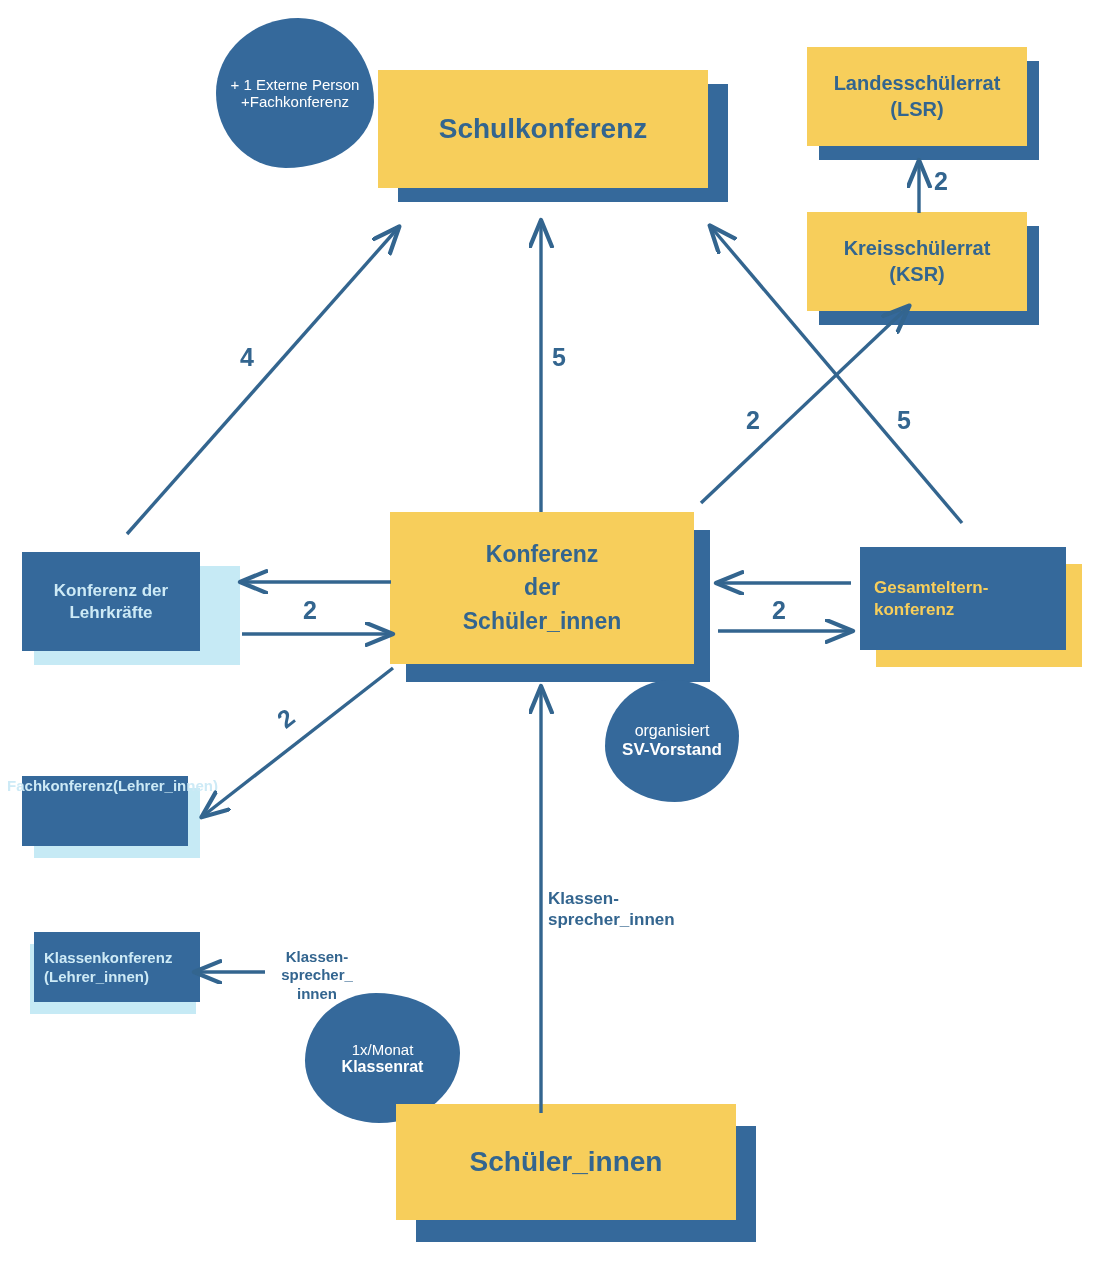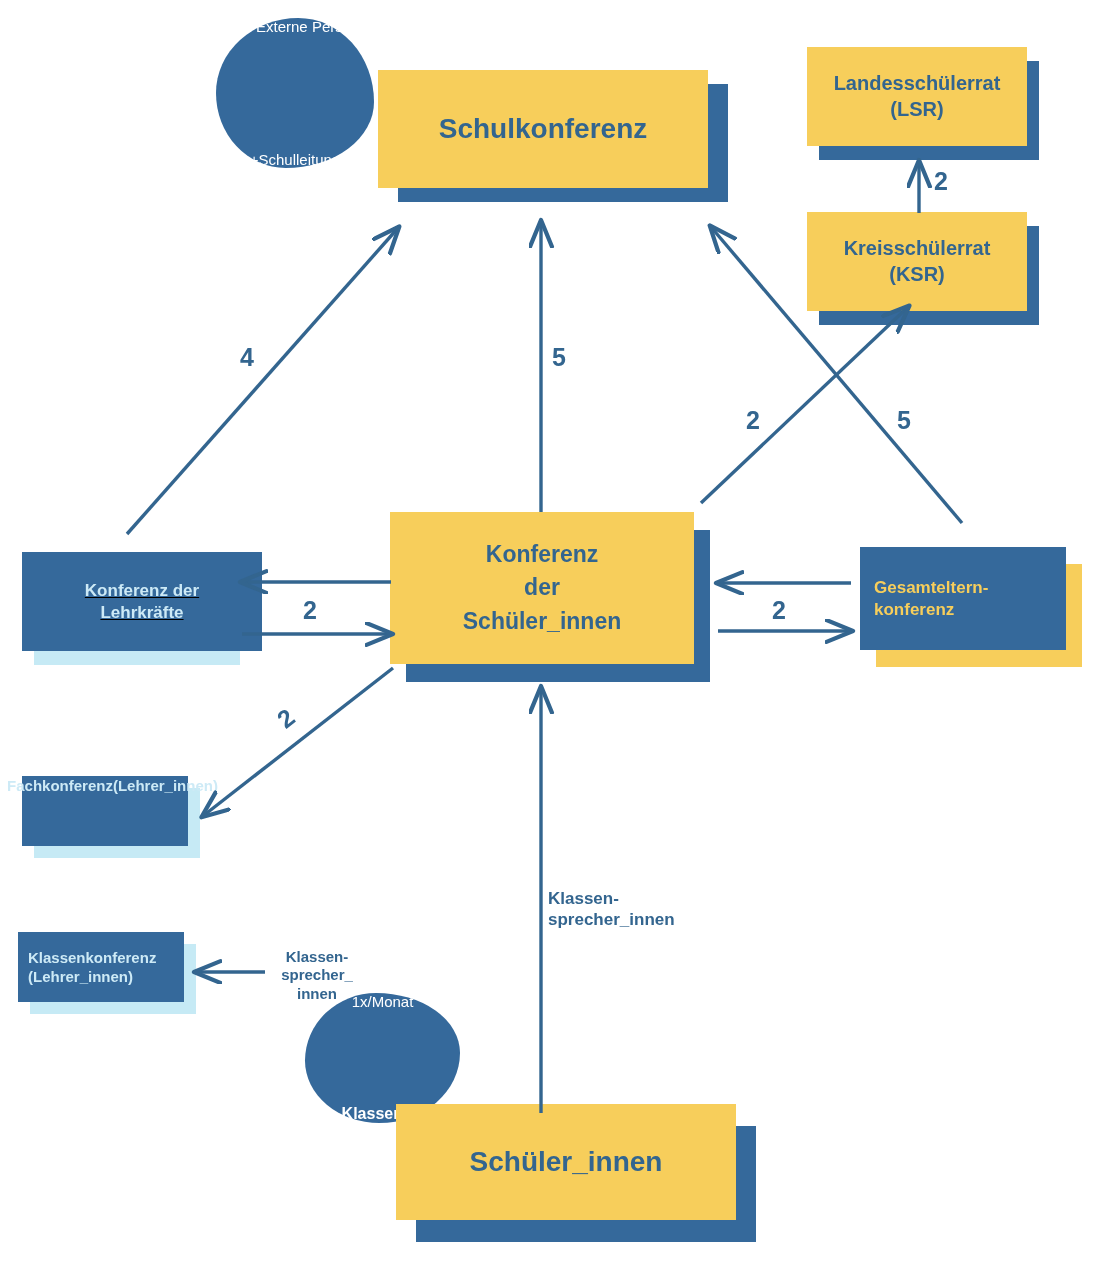--- a/index.html
+++ b/index.html
@@ -21,7 +21,7 @@
   .txt-yellow{color:#F7CE5B;}
 
   
-  .blob{position:absolute;background:#35699B;display:flex;flex-direction:column;align-items:center;justify-content:space-between;text-align:center;color:#ffffff;}
+  .blob{position:absolute;background:#35699B;display:flex;flex-direction:column;align-items:center;justify-content:center;text-align:center;color:#ffffff;}
 
   
   #wires{position:absolute;left:0;top:0;width:1097px;height:1280px;z-index:2;pointer-events:none;}

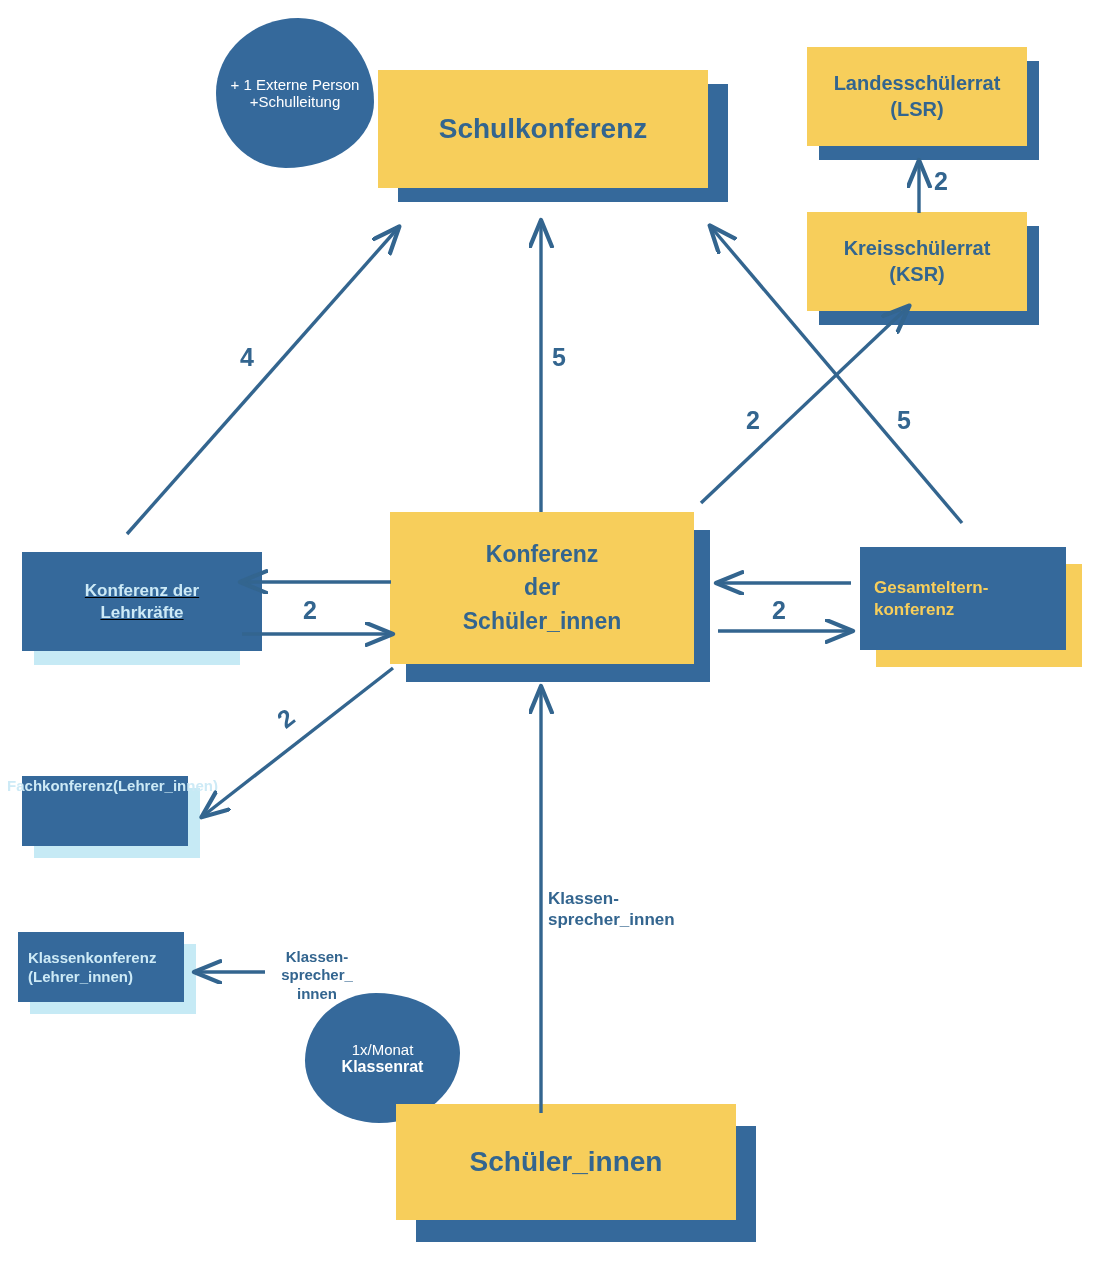--- a/index.html
+++ b/index.html
@@ -140,7 +140,7 @@
 
   <div class="blob" style="left:216px;top:18px;width:158px;height:150px;border-radius:52% 48% 56% 44% / 50% 56% 44% 50%;">
     <span style="font-size:15px;">+ 1 Externe Person</span>
-    <span style="font-size:15px;">+Schulleitung</span>
+    <span style="font-size:15px;">+Fachkonferenz</span>
   </div>
 
 

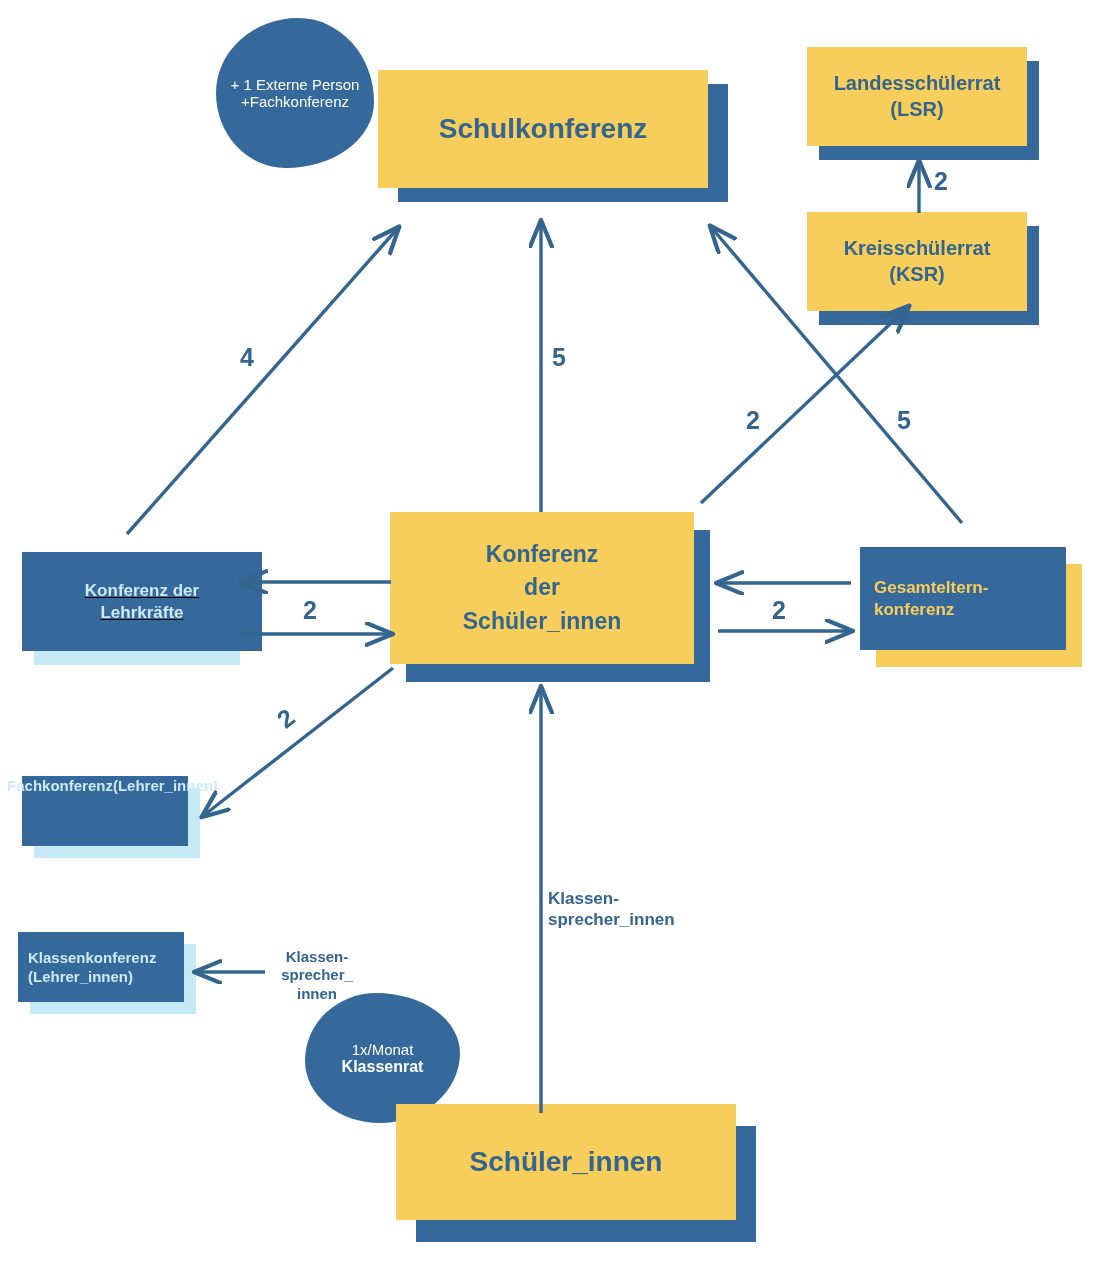--- a/index.html
+++ b/index.html
@@ -92,7 +92,7 @@
 
   <div class="node" style="left:22px;top:552px;width:218px;height:113px;">
     <div class="shadow lightblue-shadow" style="left:12px;top:14px;width:206px;height:99px;"></div>
-    <div class="face blue-face" style="left:0;top:0;width:240px;height:99px;flex-direction:column;font-size:17px;text-decoration:underline;">
+    <div class="face blue-face" style="left:0;top:0;width:178px;height:99px;flex-direction:column;font-size:17px;">
       <span class="txt-light">Konferenz der</span>
       <span class="txt-light">Lehrkräfte</span>
     </div>

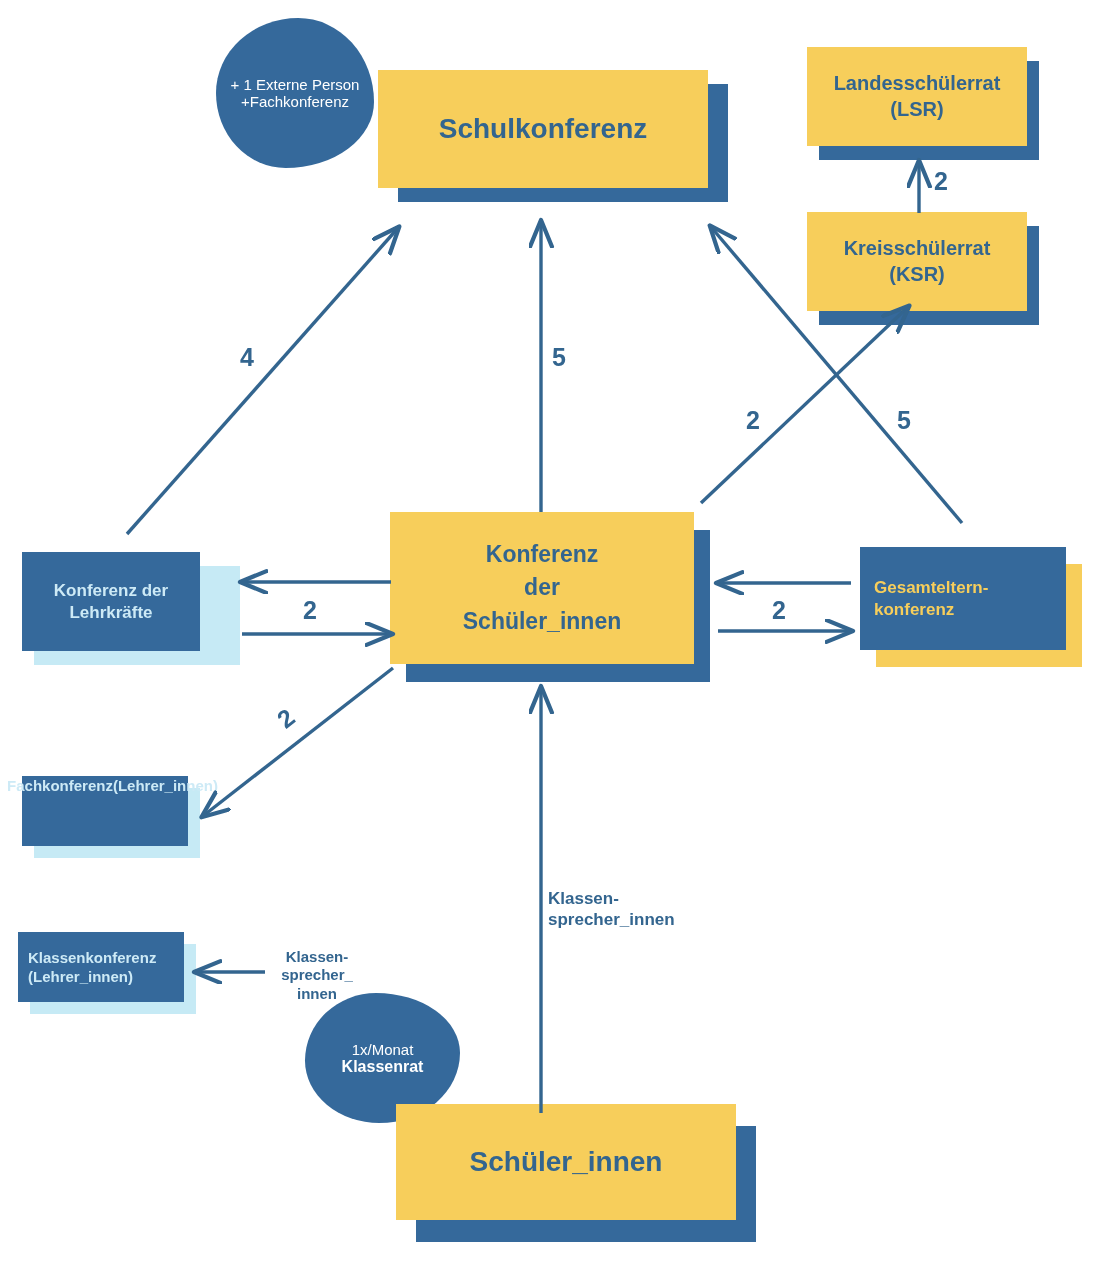--- a/index.html
+++ b/index.html
@@ -143,6 +143,10 @@
     <span style="font-size:15px;">+Fachkonferenz</span>
   </div>
 
+  <div class="blob" style="left:605px;top:680px;width:134px;height:122px;border-radius:50% 50% 48% 52% / 54% 46% 54% 46%;">
+    <span style="font-size:16px;">organisiert</span>
+    <span style="font-size:17px;font-weight:bold;">SV-Vorstand</span>
+  </div>
 
   <div class="blob" style="left:305px;top:993px;width:155px;height:130px;border-radius:46% 54% 52% 48% / 52% 46% 54% 48%;">
     <span style="font-size:15px;">1x/Monat</span>

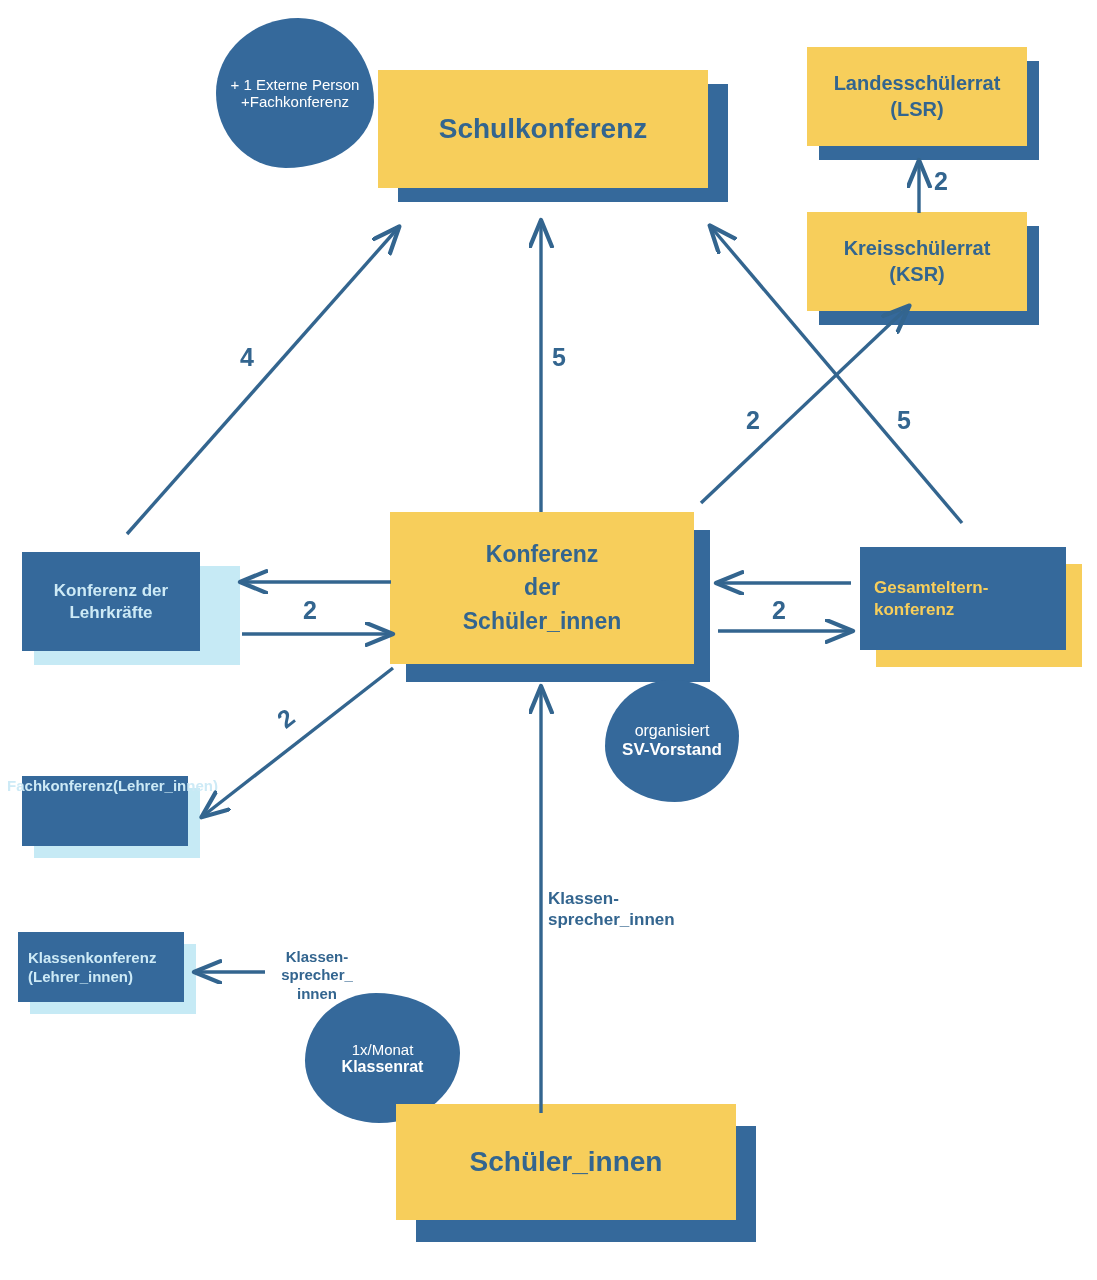--- a/index.html
+++ b/index.html
@@ -125,7 +125,7 @@
 
   <div class="node" style="left:18px;top:932px;width:178px;height:82px;">
     <div class="shadow lightblue-shadow" style="left:12px;top:12px;width:166px;height:70px;"></div>
-    <div class="face blue-face" style="left:0;top:0;width:166px;height:70px;flex-direction:column;align-items:flex-start;padding-left:10px;font-size:15px;">
+    <div class="face blue-face" style="left:16px;top:0;width:166px;height:70px;flex-direction:column;align-items:flex-start;padding-left:10px;font-size:15px;">
       <span class="txt-light">Klassenkonferenz</span>
       <span class="txt-light">(Lehrer_innen)</span>
     </div>

